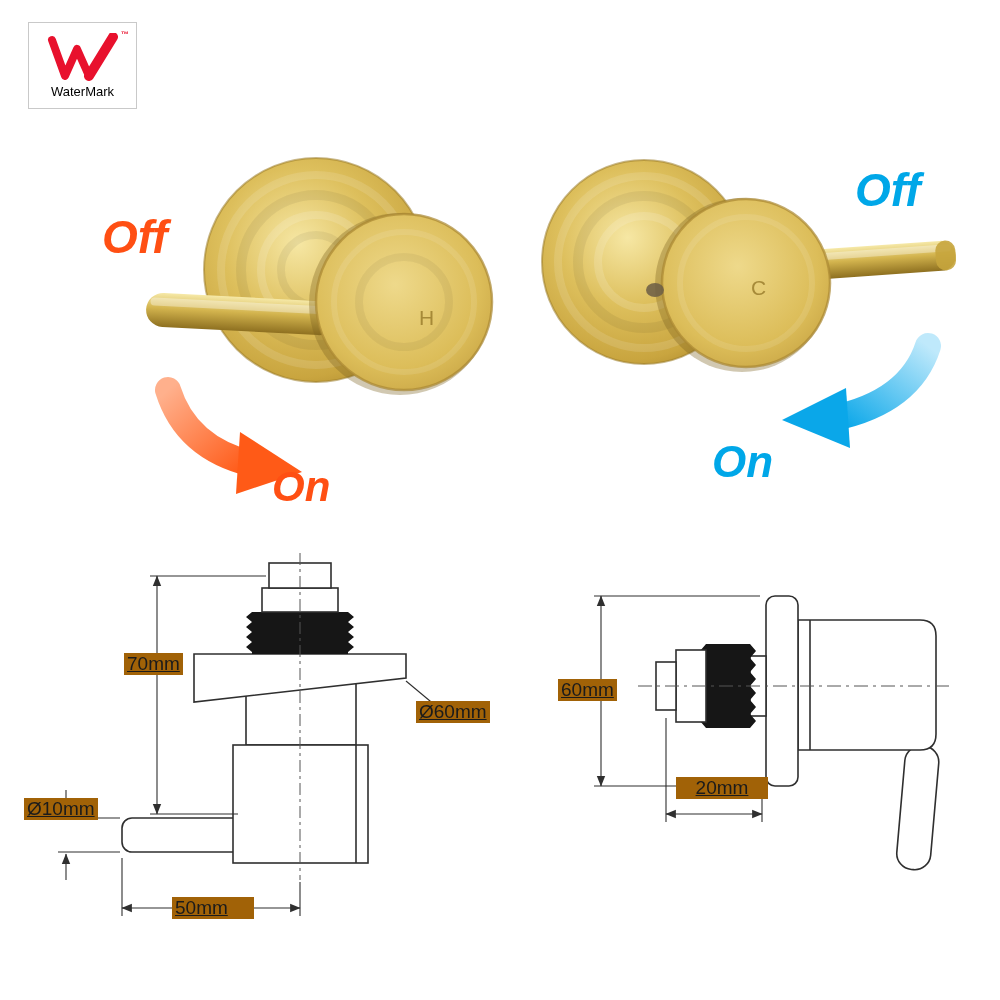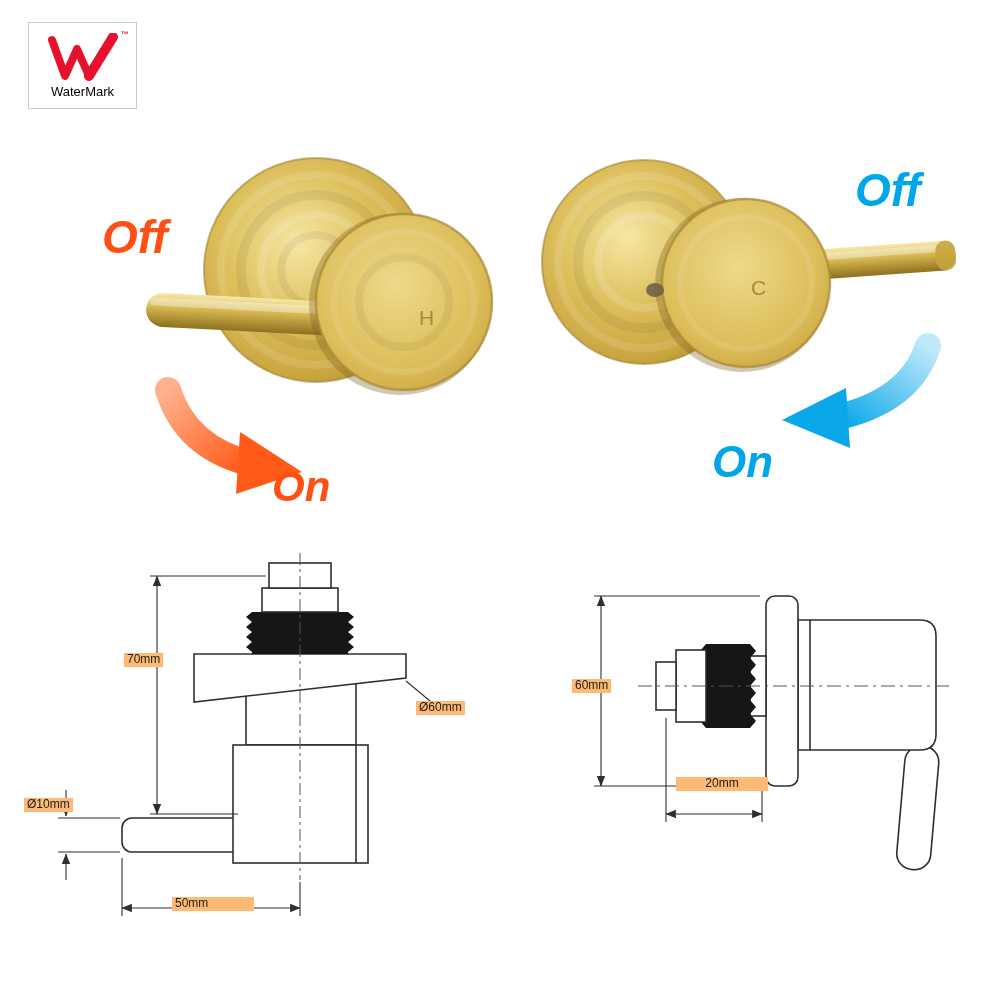--- a/index.html
+++ b/index.html
@@ -16,7 +16,7 @@
   .engrave{position:absolute;color:#9c7f2e;opacity:.85;font-weight:500;line-height:1;}
   .engrave-h{left:419px;top:307px;font-size:21px;}
   .engrave-c{left:751px;top:277px;font-size:21px;}
-  .dim{position:absolute;font-size:12px;color:#1b1b1b;background:#fdba74;padding:0 3px;line-height:1.15;white-space:nowrap;}
+  .dim{position:absolute;font-size:19px;color:#1b1b1b;background:#a16207;padding:0 3px;line-height:1.15;white-space:nowrap;text-decoration:underline;}
   .dim-70{left:124px;top:653px;}
   .dim-60dia{left:416px;top:701px;}
   .dim-10dia{left:24px;top:798px;}

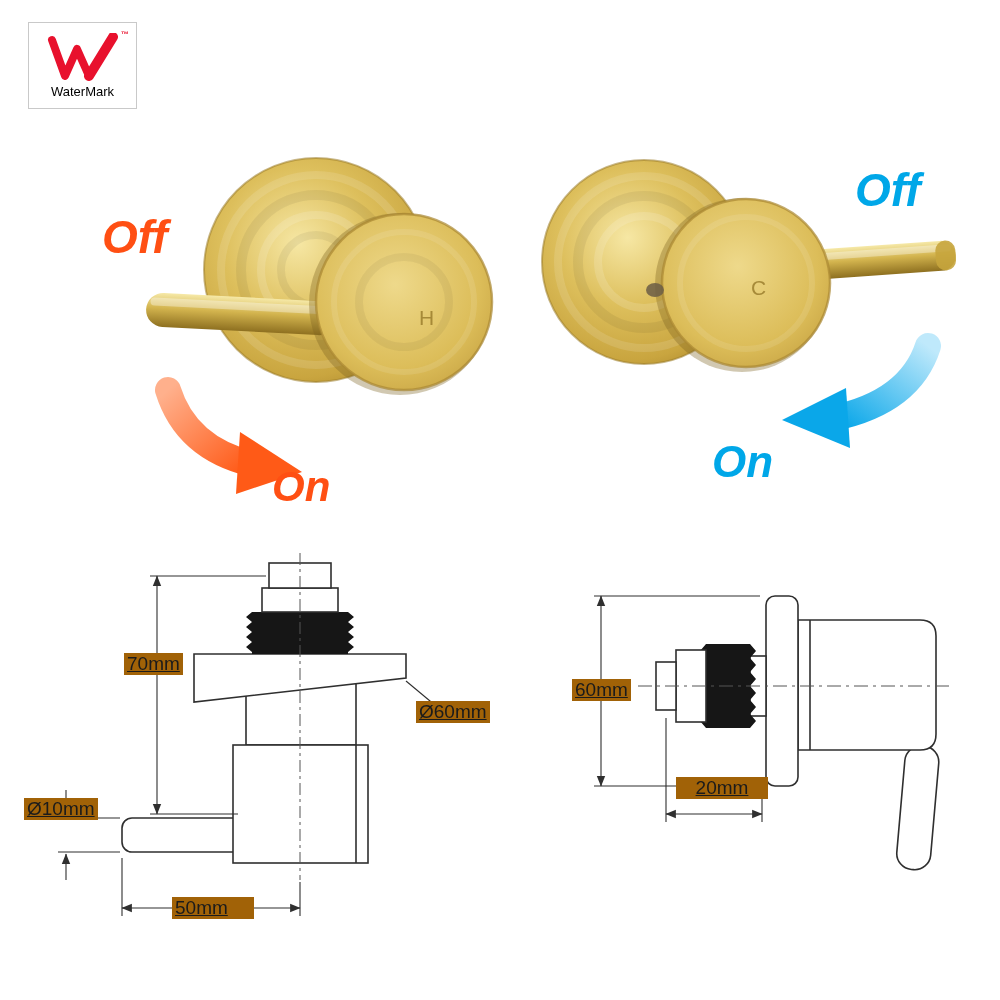--- a/index.html
+++ b/index.html
@@ -21,7 +21,7 @@
   .dim-60dia{left:416px;top:701px;}
   .dim-10dia{left:24px;top:798px;}
   .dim-50{left:172px;top:897px;width:76px;text-align:left;}
-  .dim-60{left:558px;top:679px;margin-left:14px;}
+  .dim-60{left:558px;top:679px;}
   .dim-20{left:676px;top:777px;width:86px;text-align:center;}
   .logo-box{position:absolute;left:28px;top:22px;width:107px;height:85px;background:#fff;border:1px solid #c9c9c9;display:flex;flex-direction:column;align-items:center;justify-content:center;gap:3px;}
   .logo-w{display:block;}

